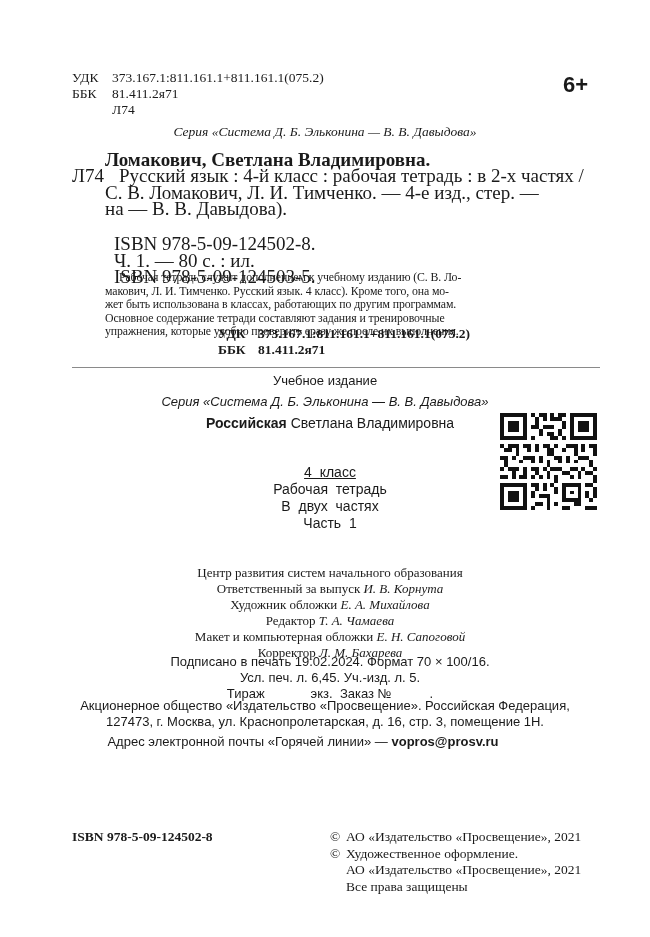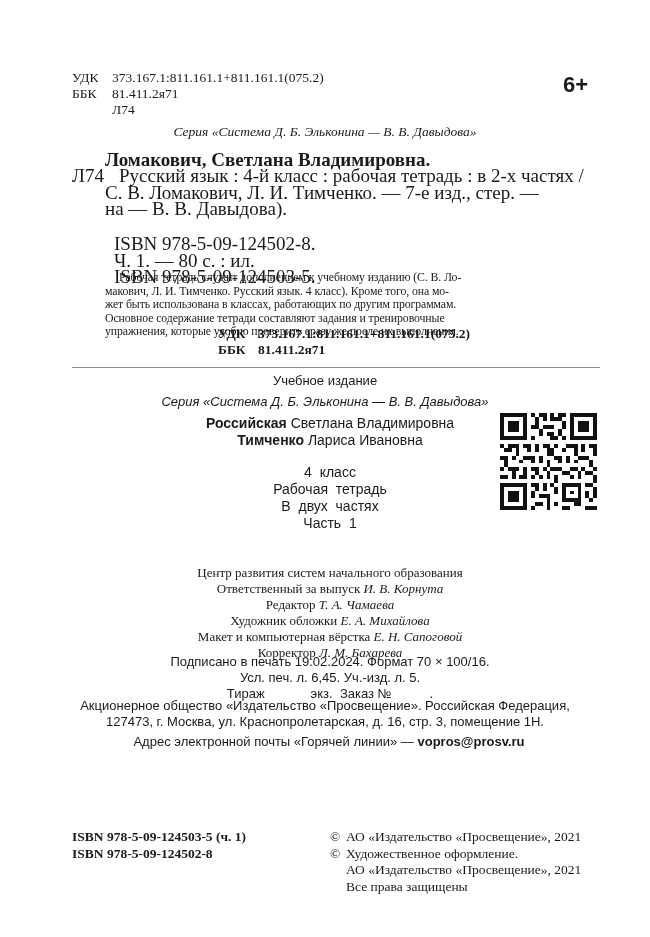--- a/index.html
+++ b/index.html
@@ -56,7 +56,7 @@
 <div class="abs serif biblio" style="left:72px; top:168px;">Л74</div>
 <div class="abs serif biblio" style="left:105px; top:168px;font-family:Liberation Serif, serif;">
   <div style="padding-left:14px;">Русский язык : 4-й класс : рабочая тетрадь : в 2-х частях /</div>
-  <div>С. В.  Ломакович,  Л. И.  Тимченко.  —  7-е  изд.,  стер.  —</div>
+  <div>С. В.  Ломакович,  Л. И.  Тимченко.  —  4-е  изд.,  стер.  —</div>
   <div>на — В. В. Давыдова).</div>
 </div>
 <div class="abs serif biblio" style="left:114px; top:236px;">

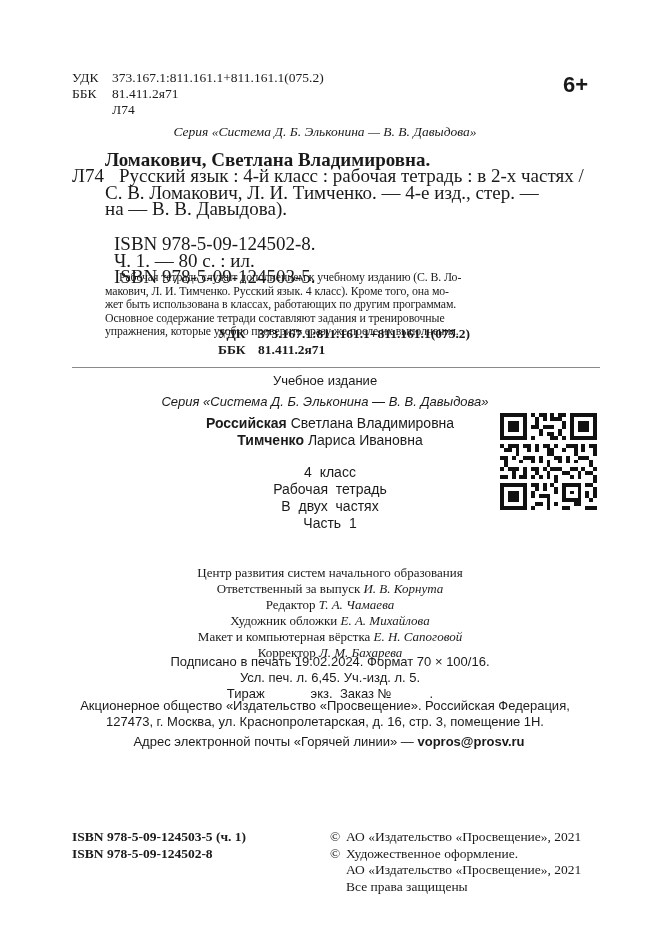--- a/index.html
+++ b/index.html
@@ -85,7 +85,6 @@
 
 <div class="center-col sans s14" style="top:415px;">
   <div><span class="b">Российская</span> <span>Светлана Владимировна</span></div>
-  <div><span class="b">Тимченко</span> <span>Лариса Ивановна</span></div>
 </div>
 
 <div class="center-col sans" style="top:460px;">

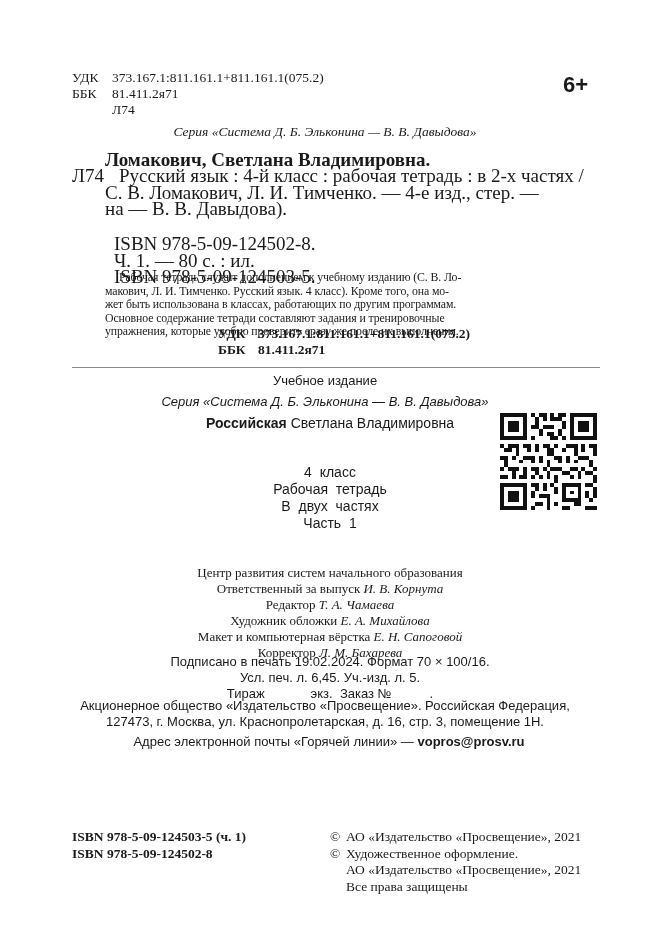--- a/index.html
+++ b/index.html
@@ -88,7 +88,7 @@
 </div>
 
 <div class="center-col sans" style="top:460px;">
-  <div class="s14" style="white-space:pre; margin-top:4px;">4  класс</div>
+  <div class="s14" style="white-space:pre; margin-top:4px;text-decoration:underline;">4  класс</div>
   <div class="s14" style="white-space:pre;">Рабочая  тетрадь</div>
   <div class="s14" style="white-space:pre;">В  двух  частях</div>
   <div class="s14" style="white-space:pre;">Часть  1</div>

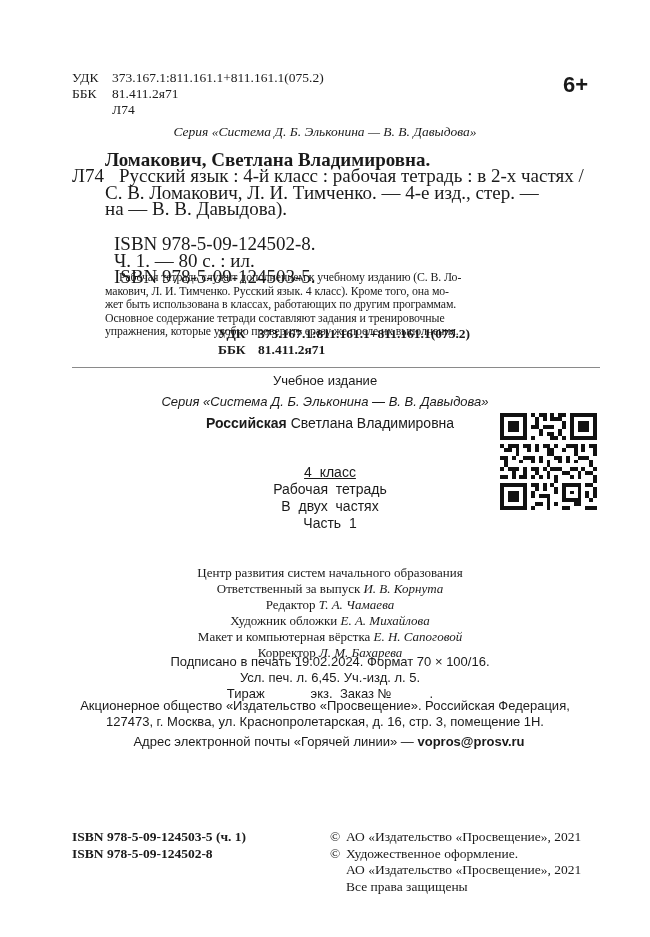--- a/index.html
+++ b/index.html
@@ -114,8 +114,8 @@
 <div class="center-col sans s13" style="left:100px; width:460px; top:565px;font-family:Liberation Serif, serif;">
   <div>Центр развития систем начального образования</div>
   <div><span>Ответственный за выпуск</span> <span class="it">И. В. Корнута</span></div>
+  <div><span>Художник обложки</span> <span class="it">Е. А. Михайлова</span></div>
   <div><span>Редактор</span> <span class="it">Т. А. Чамаева</span></div>
-  <div><span>Художник обложки</span> <span class="it">Е. А. Михайлова</span></div>
   <div><span>Макет и компьютерная вёрстка</span> <span class="it">Е. Н. Сапоговой</span></div>
   <div><span>Корректор</span> <span class="it">Л. М. Бахарева</span></div>
 </div>

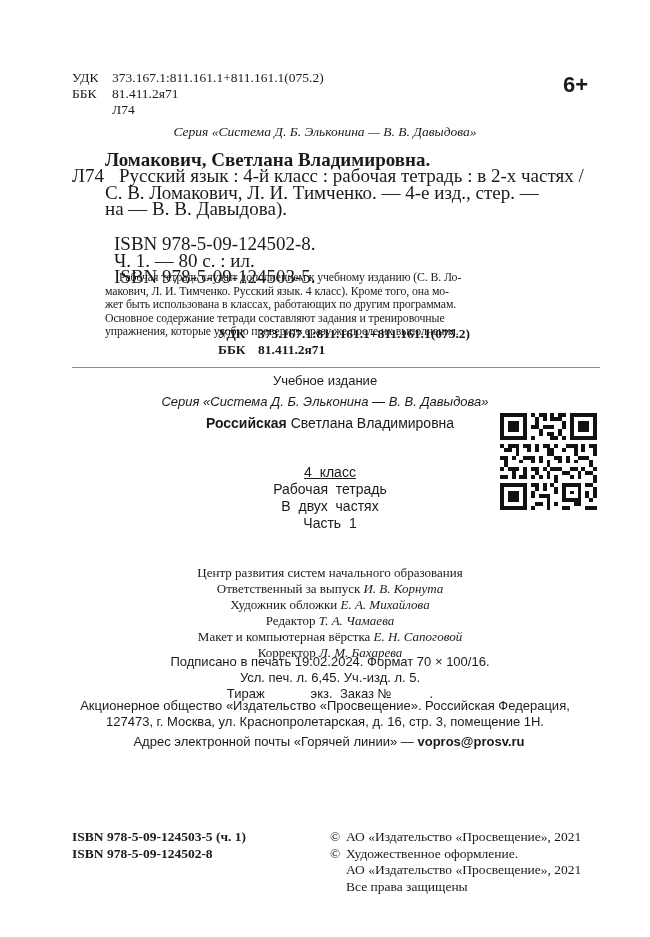--- a/index.html
+++ b/index.html
@@ -116,7 +116,7 @@
   <div><span>Ответственный за выпуск</span> <span class="it">И. В. Корнута</span></div>
   <div><span>Художник обложки</span> <span class="it">Е. А. Михайлова</span></div>
   <div><span>Редактор</span> <span class="it">Т. А. Чамаева</span></div>
-  <div><span>Макет и компьютерная вёрстка</span> <span class="it">Е. Н. Сапоговой</span></div>
+  <div><span>Макет и компьютерная обложки</span> <span class="it">Е. Н. Сапоговой</span></div>
   <div><span>Корректор</span> <span class="it">Л. М. Бахарева</span></div>
 </div>
 

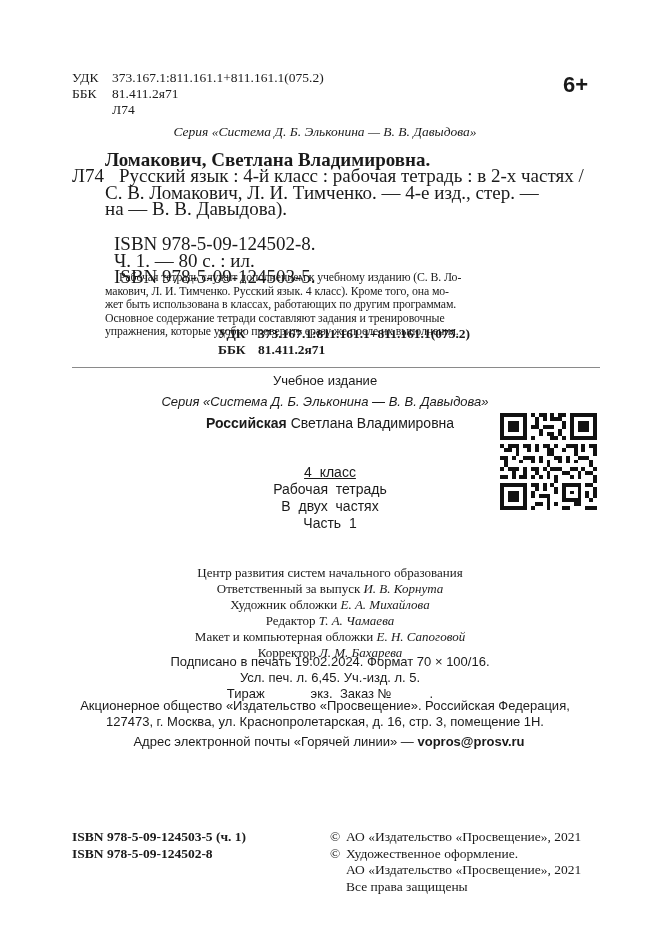--- a/index.html
+++ b/index.html
@@ -133,7 +133,7 @@
   <div>127473, г. Москва, ул. Краснопролетарская, д. 16, стр. 3, помещение 1Н.</div>
 </div>
 
-<div class="abs sans s13" style="left:0; width:606px; text-align:center; top:734px;margin-left:26px;">
+<div class="abs sans s13" style="left:0; width:606px; text-align:center; top:734px;">
   <span>Адрес электронной почты «Горячей линии» —</span>
   <span class="b">vopros@prosv.ru</span>
 </div>

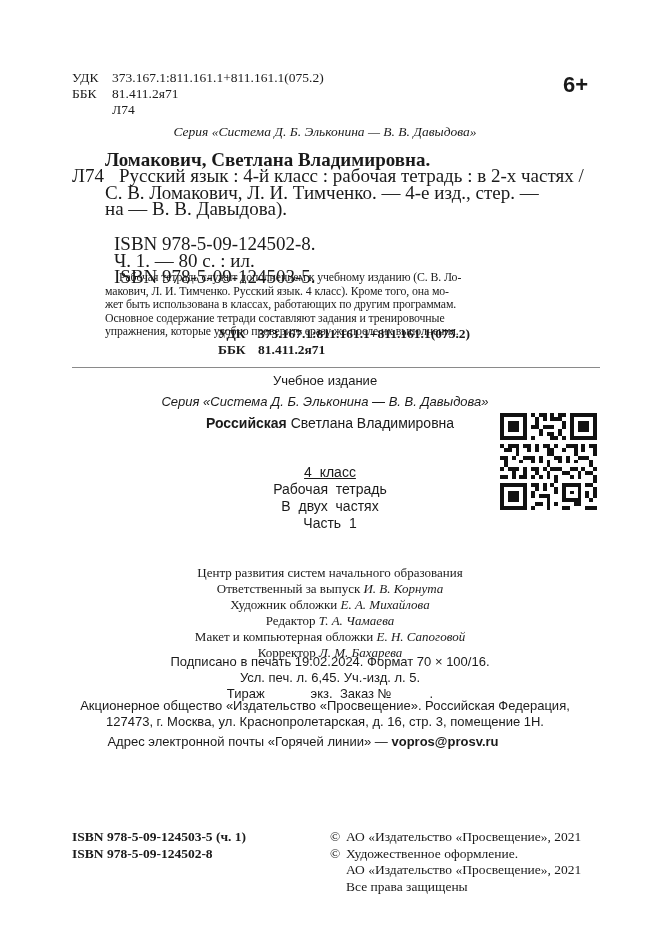--- a/index.html
+++ b/index.html
@@ -139,7 +139,6 @@
 </div>
 
 <div class="abs serif bottom b" style="left:72px; top:829px;">
-  <div>ISBN 978-5-09-124503-5 (ч. 1)</div>
   <div>ISBN 978-5-09-124502-8</div>
 </div>
 

